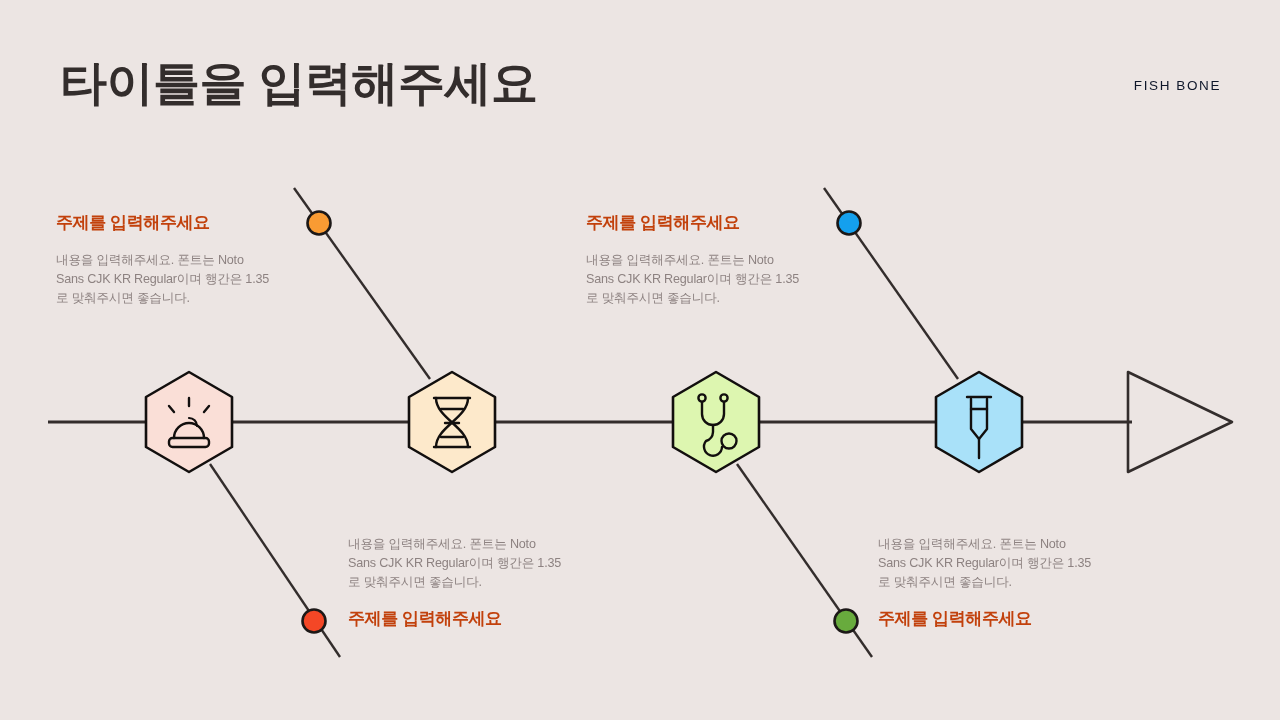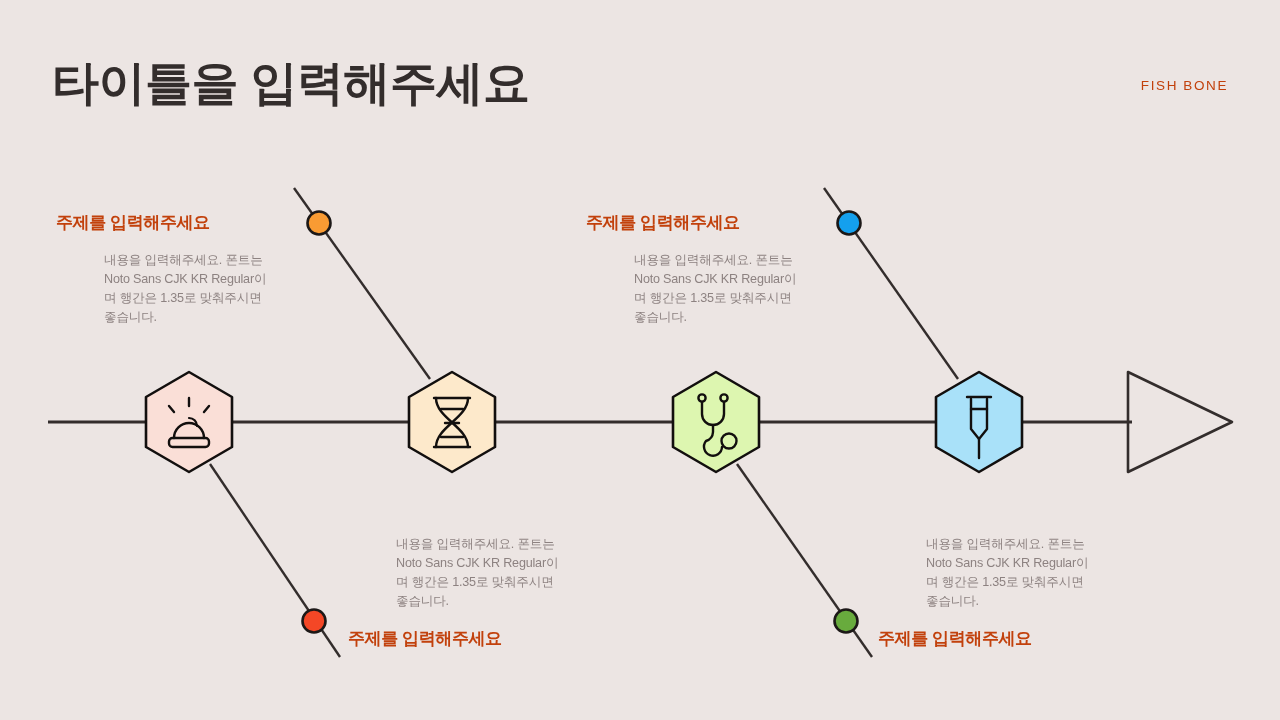--- a/index.html
+++ b/index.html
@@ -29,7 +29,7 @@
   }
   .page-title {
     position: absolute;
-    left: 52px;
+    left: 60px;
     top: 55px;
     font-size: 47px;
     font-weight: bold;

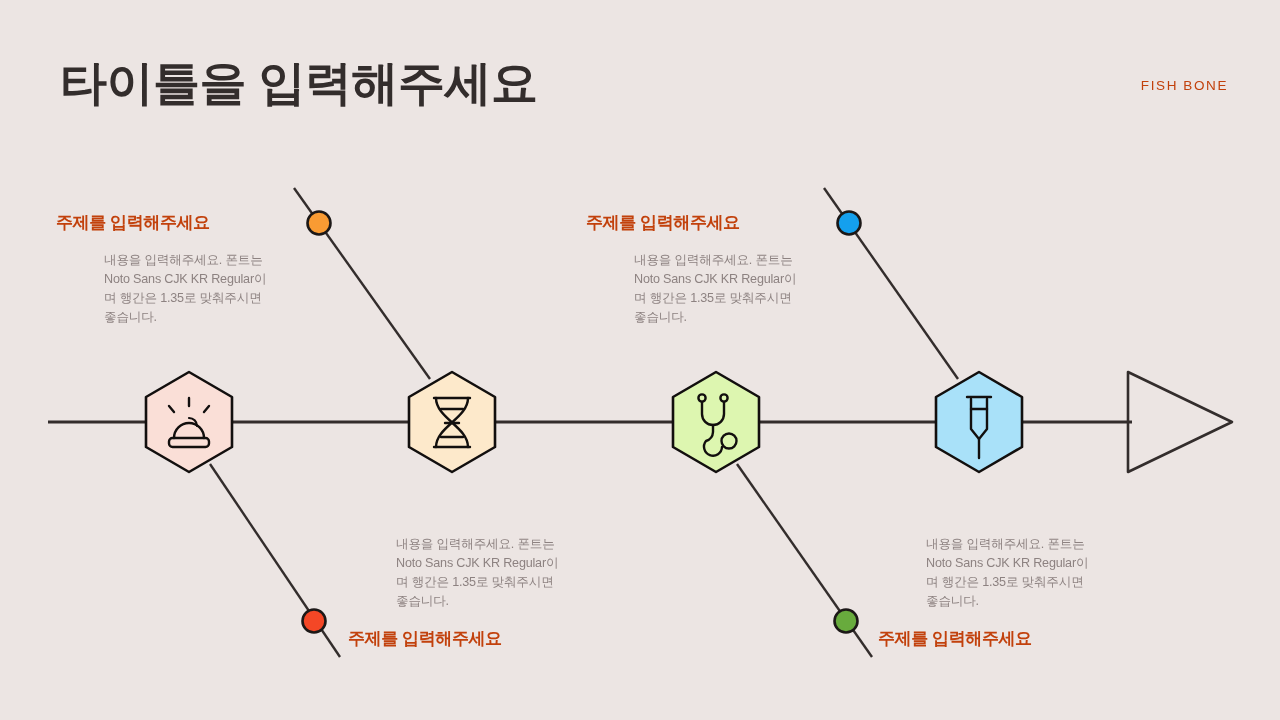--- a/index.html
+++ b/index.html
@@ -40,11 +40,11 @@
   }
   .corner-label {
     position: absolute;
-    right: 52px;
+    right: 59px;
     top: 78px;
     font-size: 13.5px;
     letter-spacing: 1.6px;
-    color: #c2410c;
+    color: #0f172a;
     font-weight: normal;
     white-space: nowrap;
   }

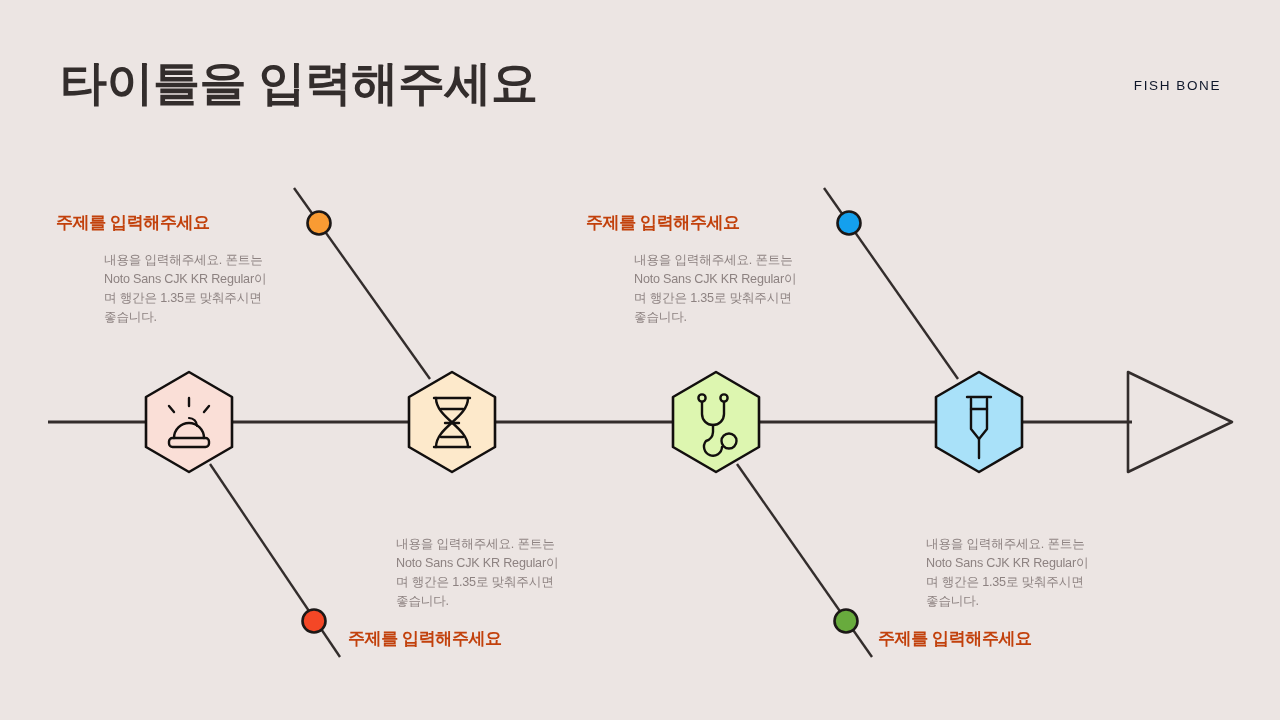--- a/index.html
+++ b/index.html
@@ -64,7 +64,6 @@
     color: #8d8281;
     line-height: 1.52;
     letter-spacing: -0.2px;
-    margin-left: 48px;
   }
   .topic-top .topic-body { margin-top: 17px; }
   .topic-bottom .topic-heading { margin-top: 15px; }

